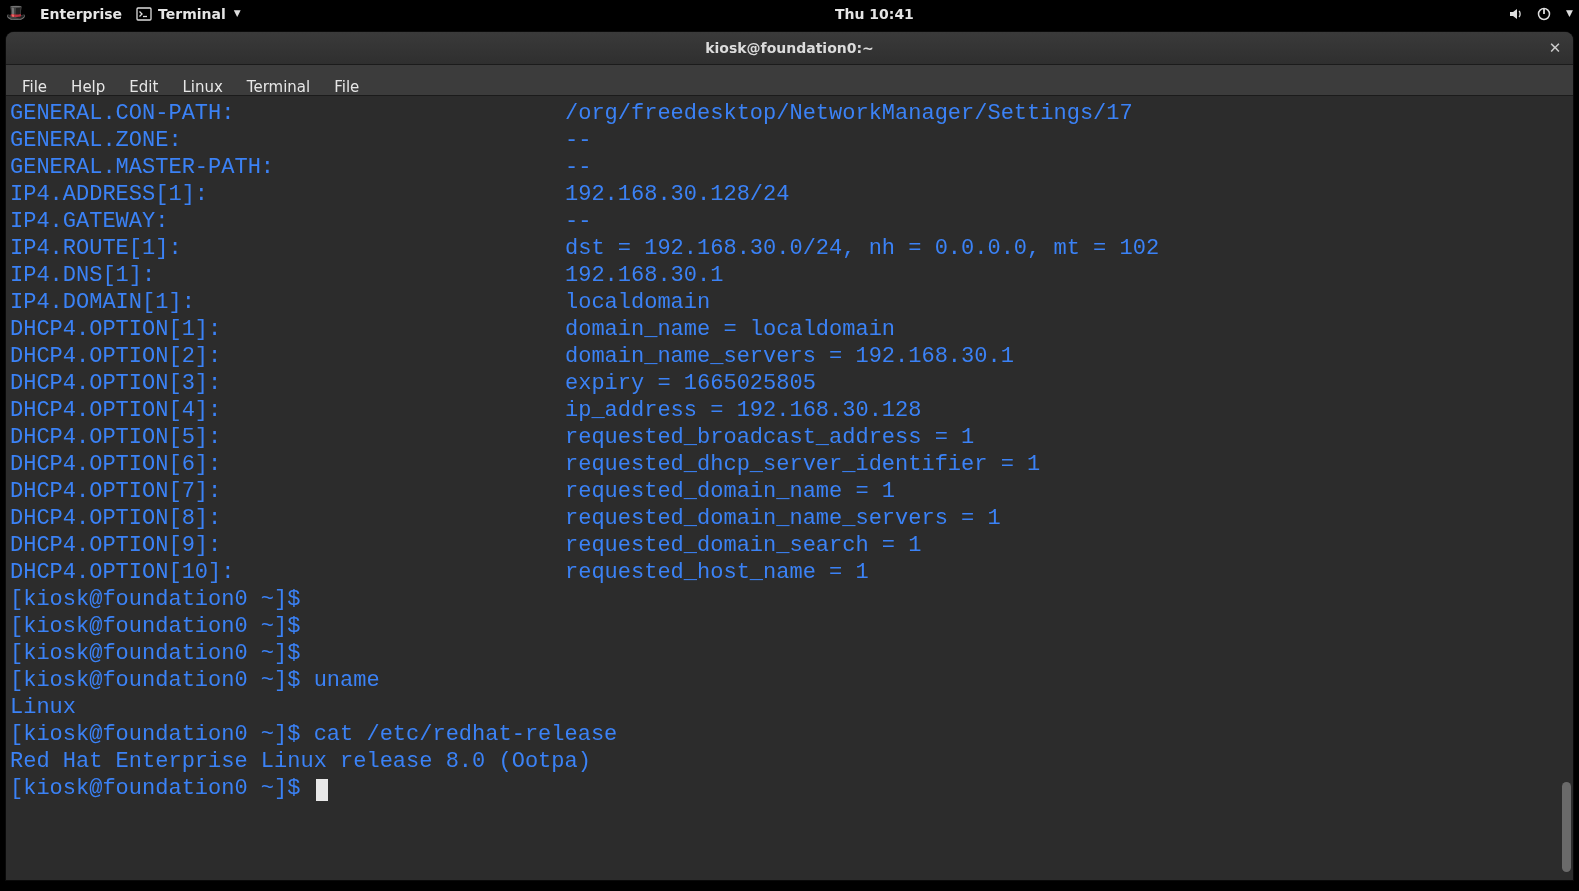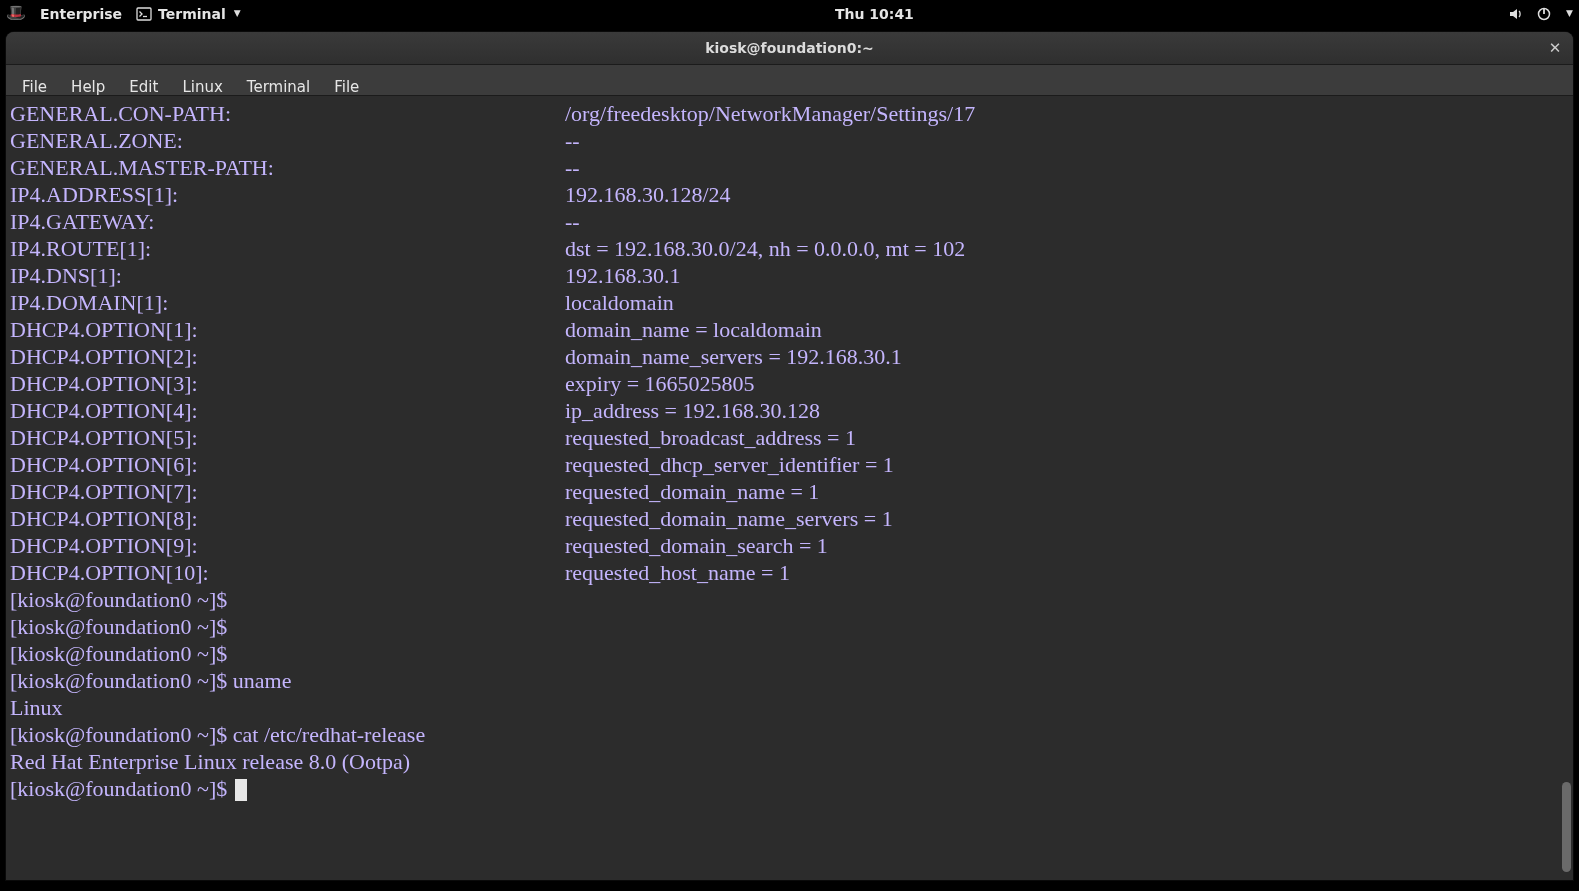--- a/index.html
+++ b/index.html
@@ -94,8 +94,8 @@
   .term-body {
     flex: 1;
     background: #2c2c2c;
-    color: #c4b5fd;
-    font-family: Liberation Serif, serif;
+    color: #3b82f6;
+    font-family: Liberation Mono, monospace;
     font-size: 22px;
     line-height: 27px;
     padding: 4px 6px 0 4px;

